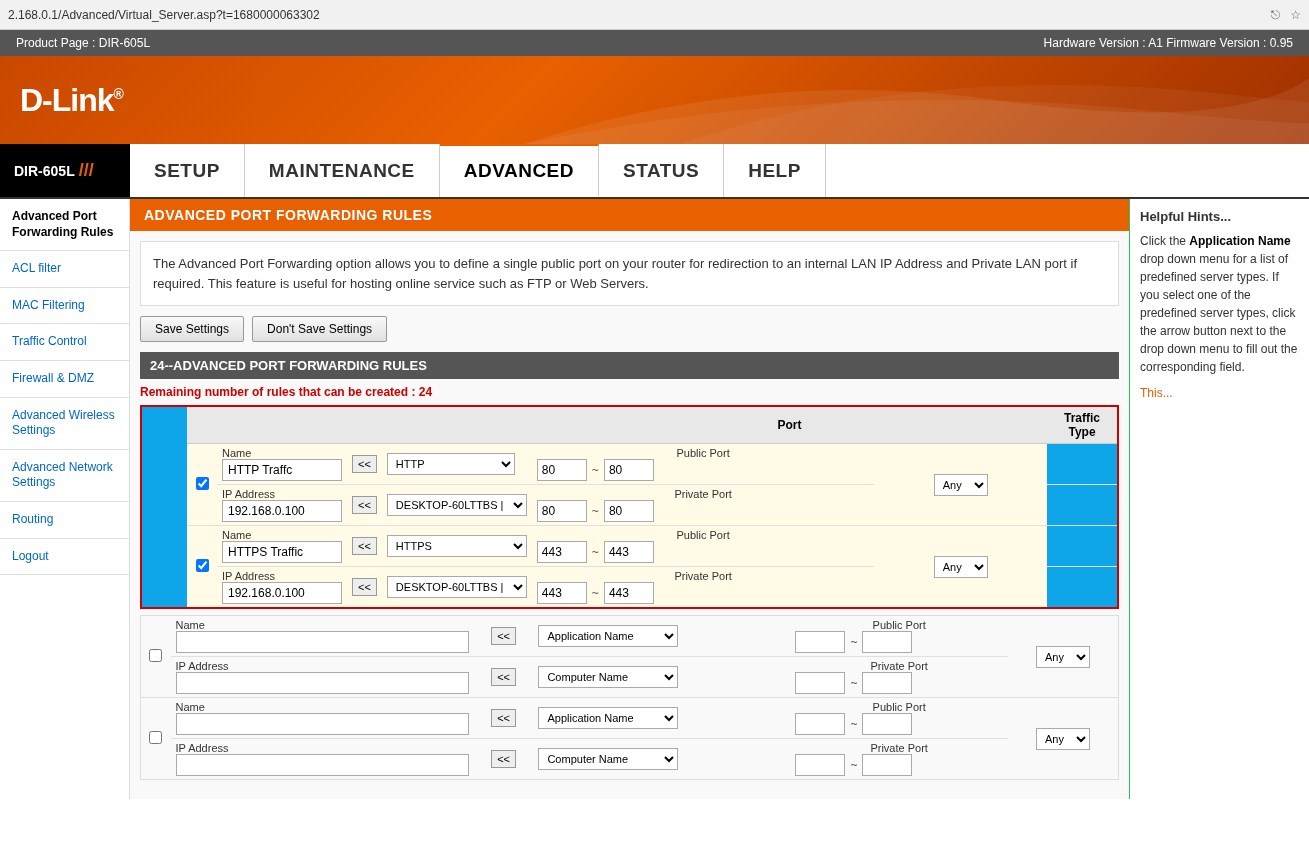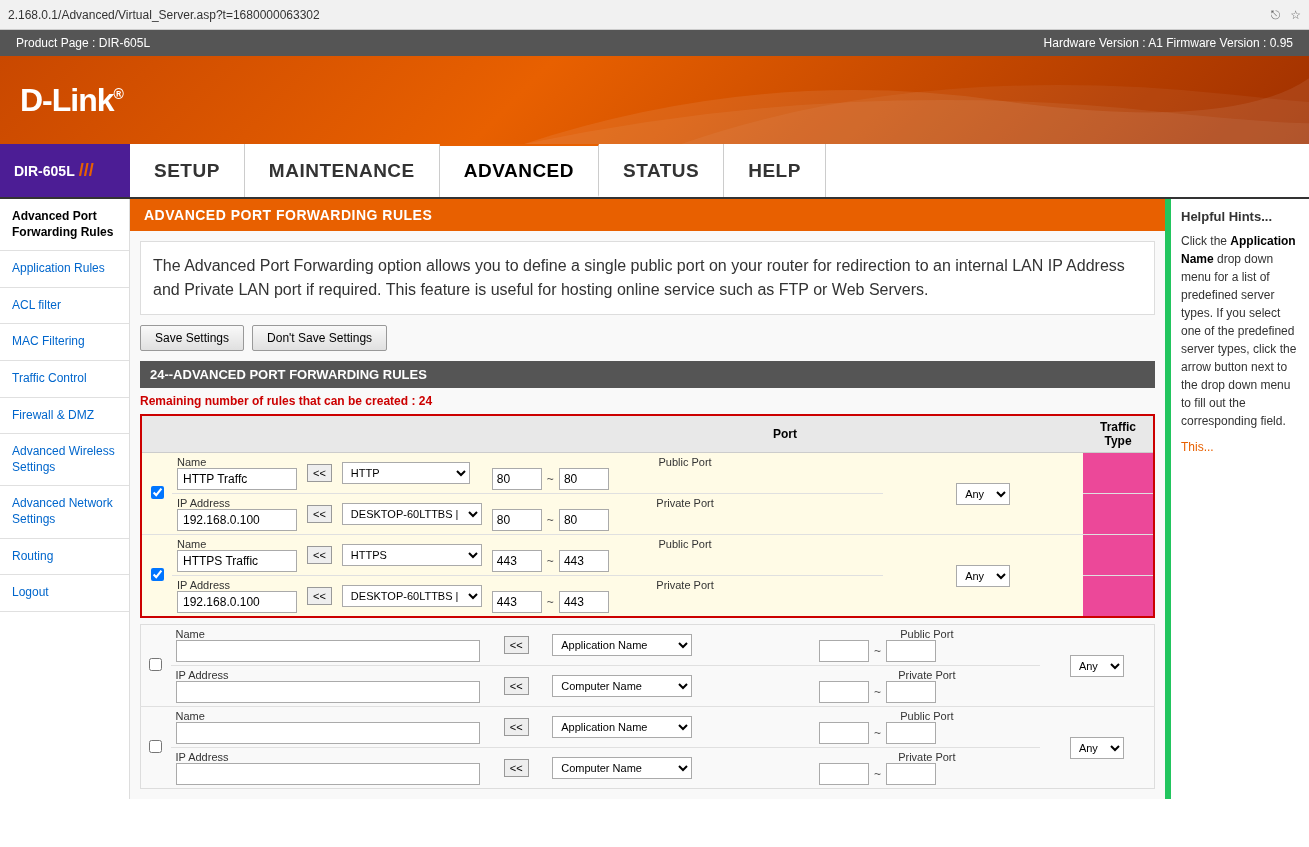--- a/index.html
+++ b/index.html
@@ -62,7 +62,7 @@
       border-bottom: 2px solid #333;
     }
     .nav-brand {
-      background: #4c1d95;
+      background: #000000;
       color: #fff;
       padding: 16px 14px;
       font-weight: bold;

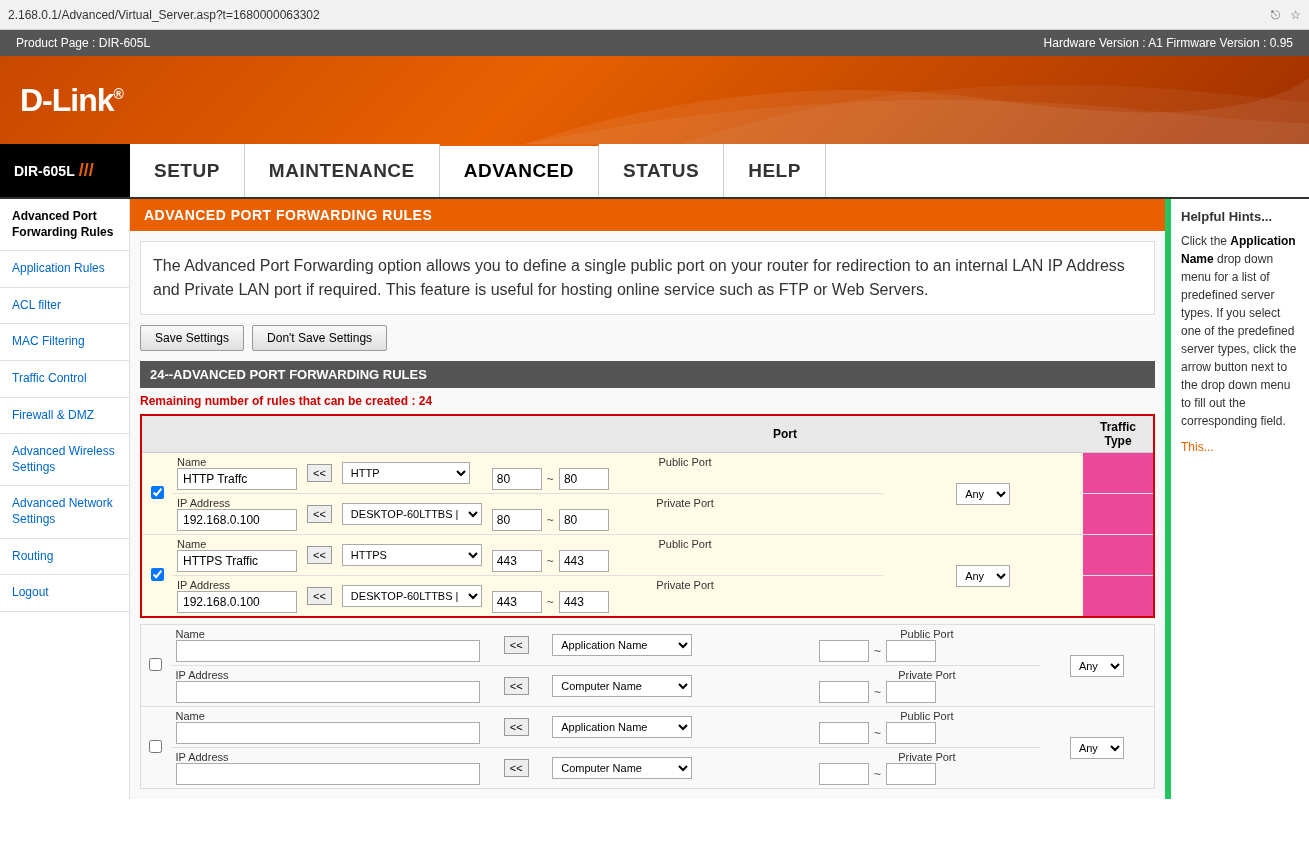--- a/index.html
+++ b/index.html
@@ -224,11 +224,11 @@
 
     
     .help-panel {
-      width: 144px;
+      width: 180px;
       flex-shrink: 0;
       padding: 10px;
       background: #fff;
-      border-left: 6px solid #22c55e;
+      border-left: 1px solid #22c55e;
       font-size: 12px;
     }
     .help-title {

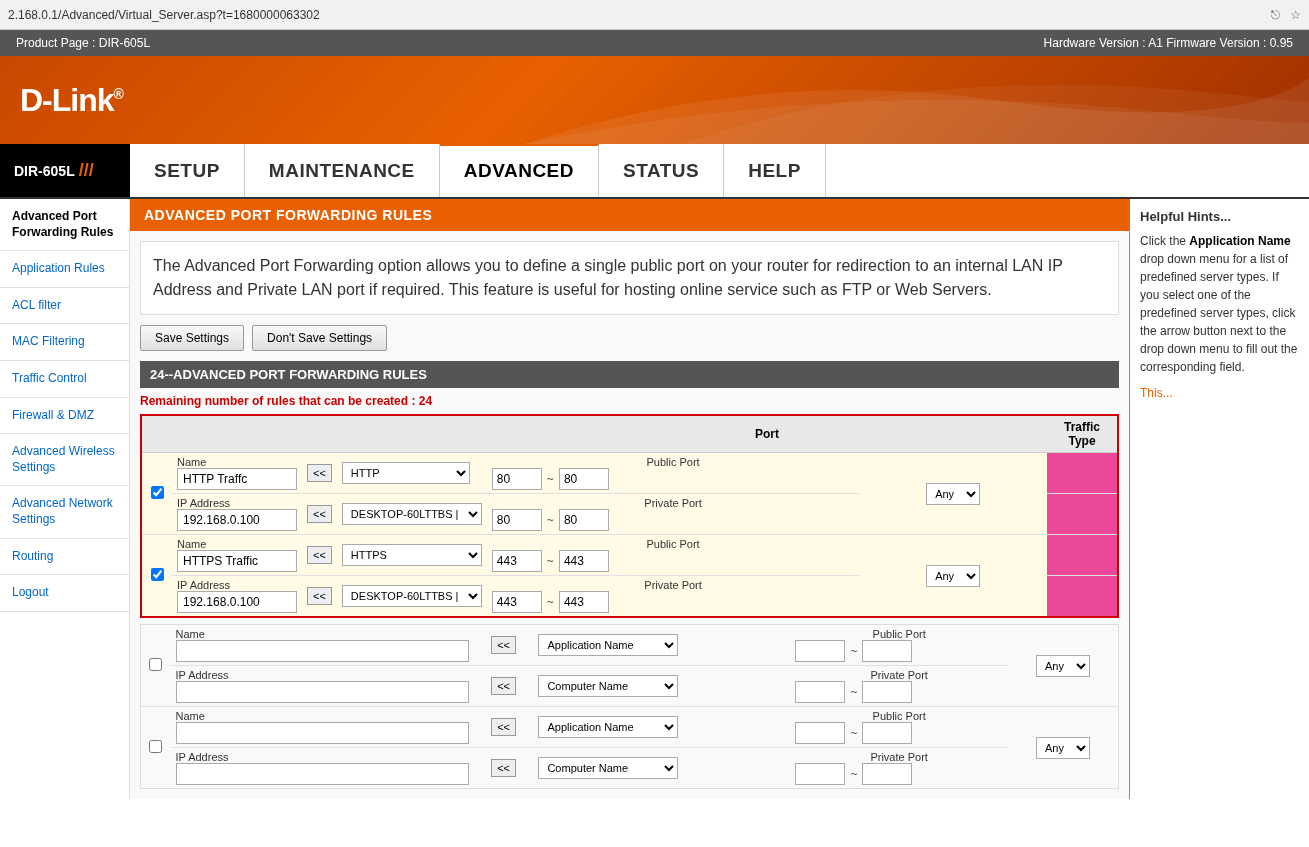--- a/index.html
+++ b/index.html
@@ -305,7 +305,6 @@
 
   <div class="sidebar">
     <div class="sidebar-item active">Advanced Port Forwarding Rules</div>
-    <div class="sidebar-item">Application Rules</div>
     <div class="sidebar-item">ACL filter</div>
     <div class="sidebar-item">MAC Filtering</div>
     <div class="sidebar-item">Traffic Control</div>

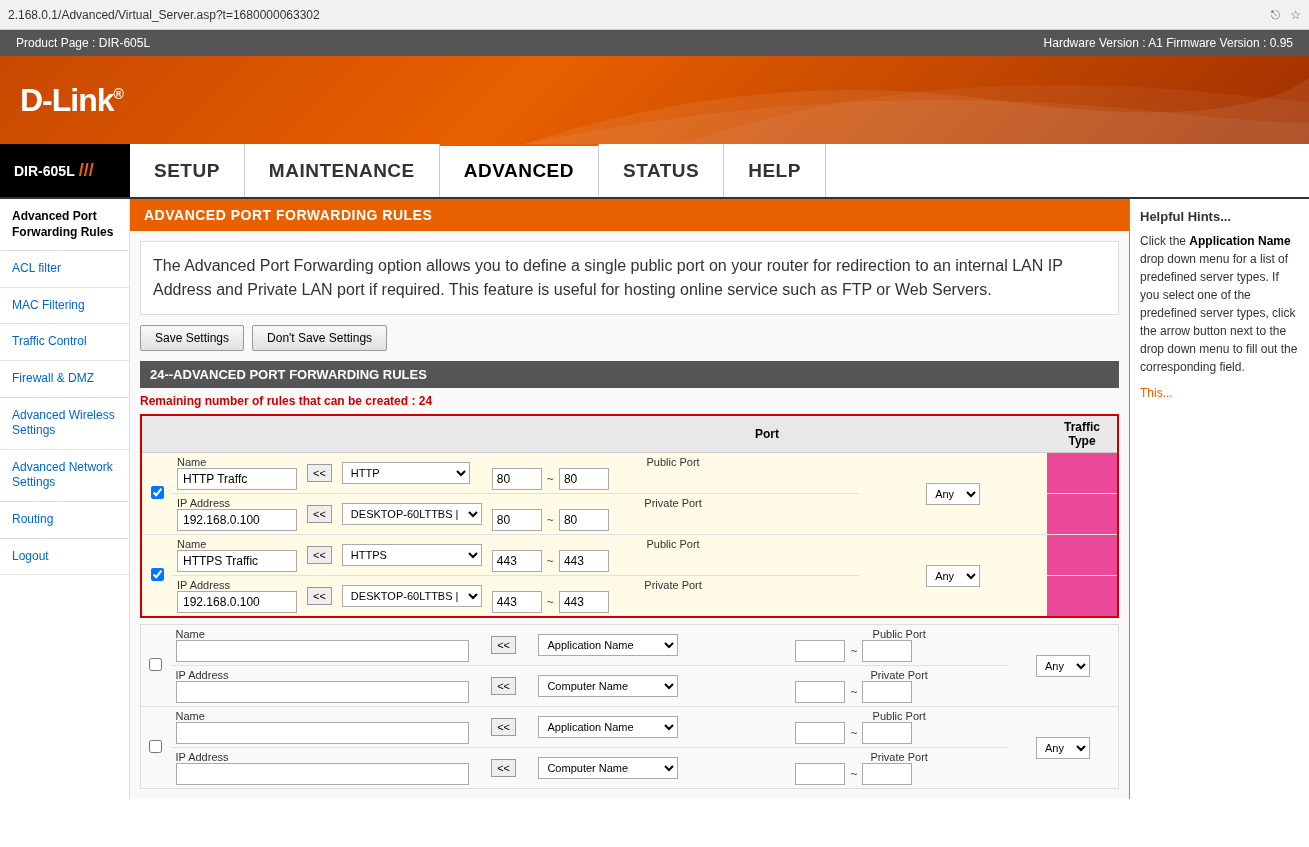--- a/index.html
+++ b/index.html
@@ -132,7 +132,7 @@
       border: 1px solid #ddd;
       margin: 10px;
       padding: 12px;
-      font-size: 16px;
+      font-size: 13px;
       color: #333;
       line-height: 1.5;
     }

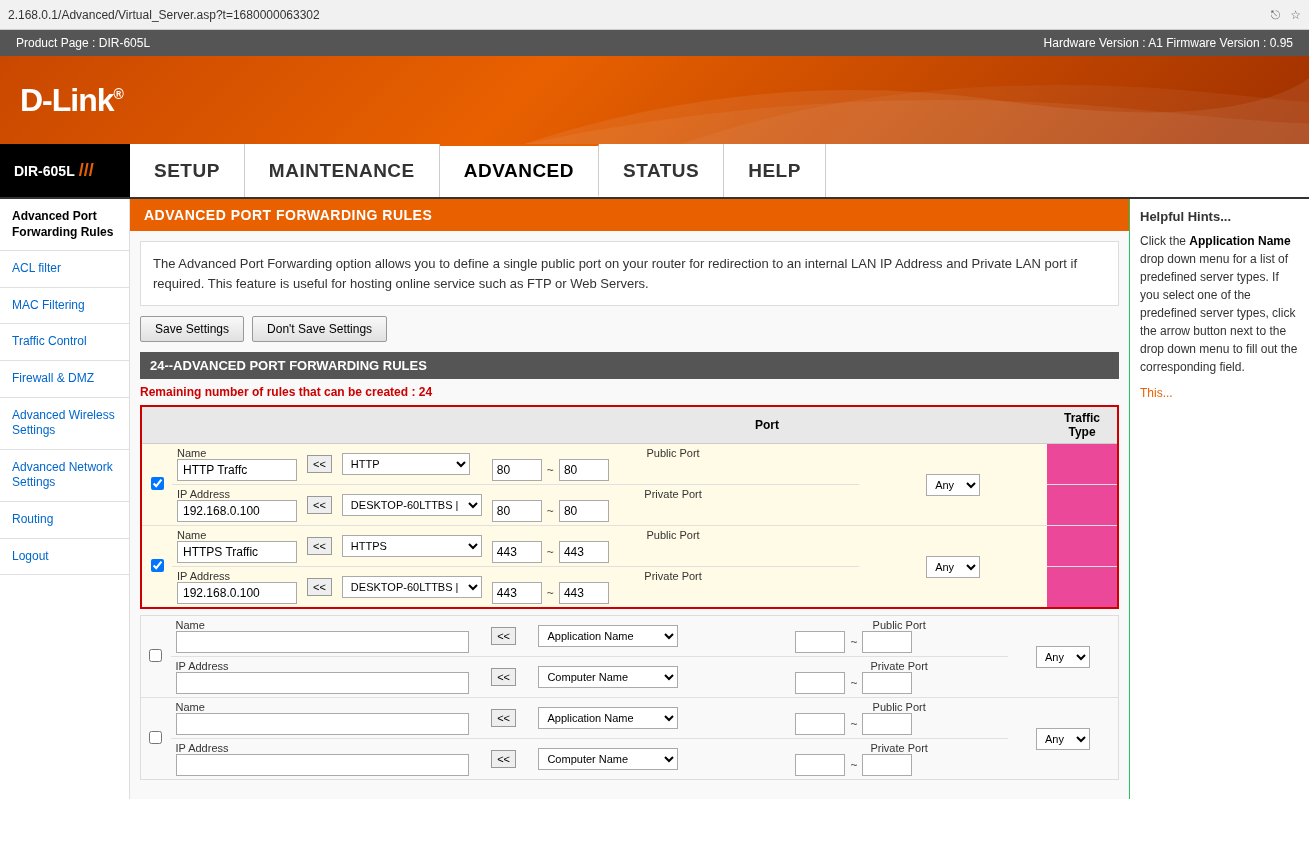--- a/index.html
+++ b/index.html
@@ -168,7 +168,8 @@
     
     .rules-table-wrapper {
       border: 2px solid #cc0000;
-      background: #ec4899;
+      background: #0ea5e9;
+      padding-left: 45px;
     }
     .rules-table {
       width: 100%;

